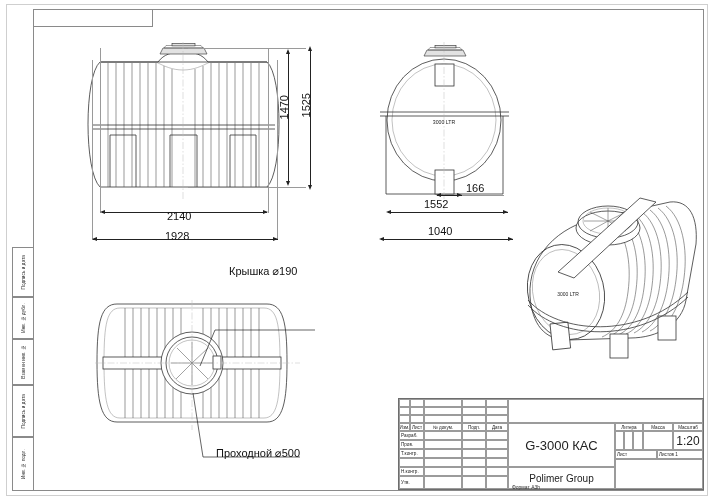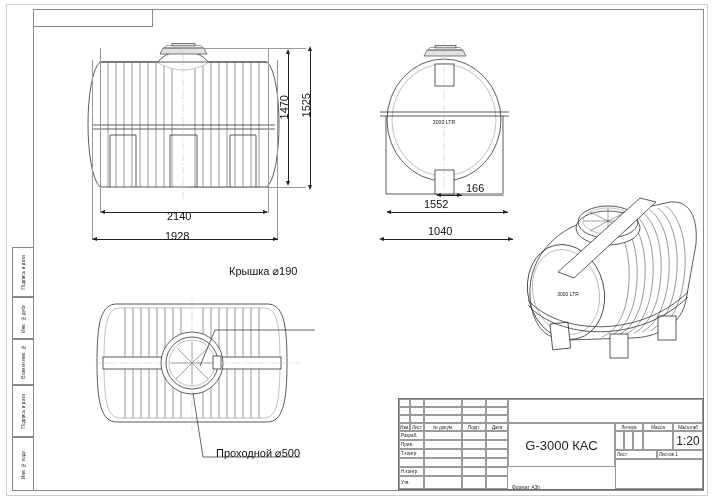--- a/index.html
+++ b/index.html
@@ -344,6 +344,7 @@
 
     <div class="c ctr big" style="left:109px;top:24px;width:107px;height:44px;">G-3000 КАС</div>
 
+    <div class="c ctr med" style="left:109px;top:68px;width:107px;height:22px;">Polimer Group</div>
 
     <div class="c ctr" style="left:216px;top:24px;width:28px;height:8px;">Литера</div>
     <div class="c ctr" style="left:244px;top:24px;width:30px;height:8px;">Масса</div>

